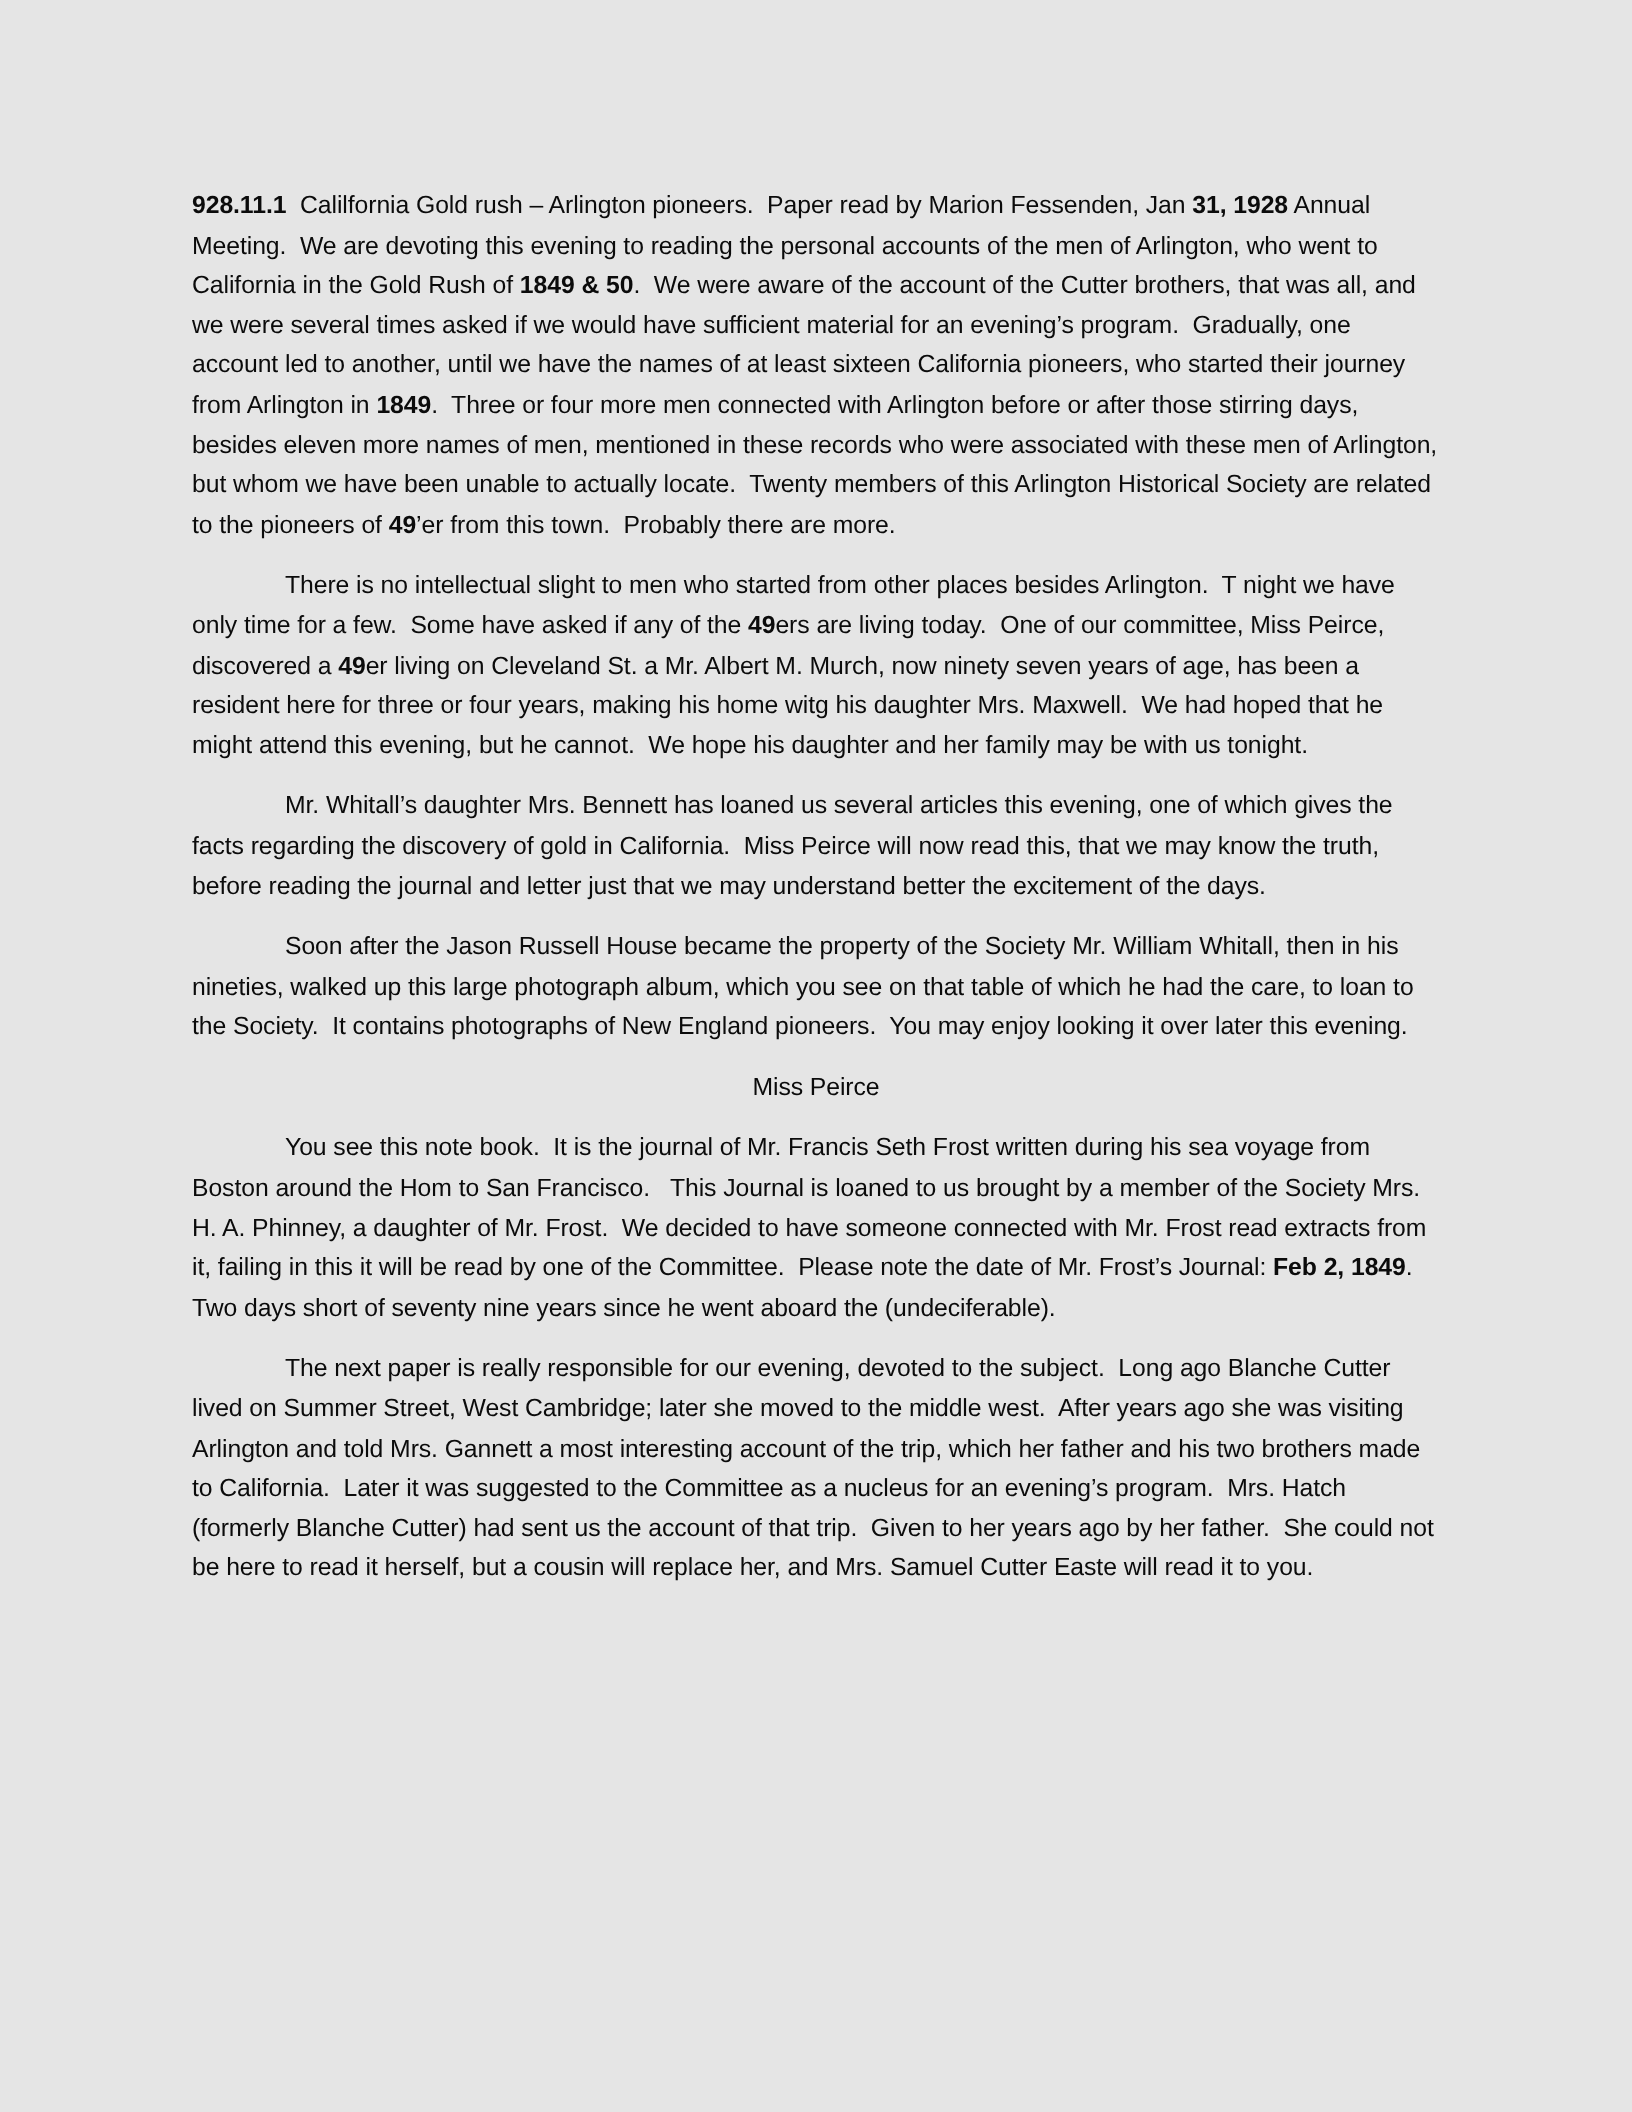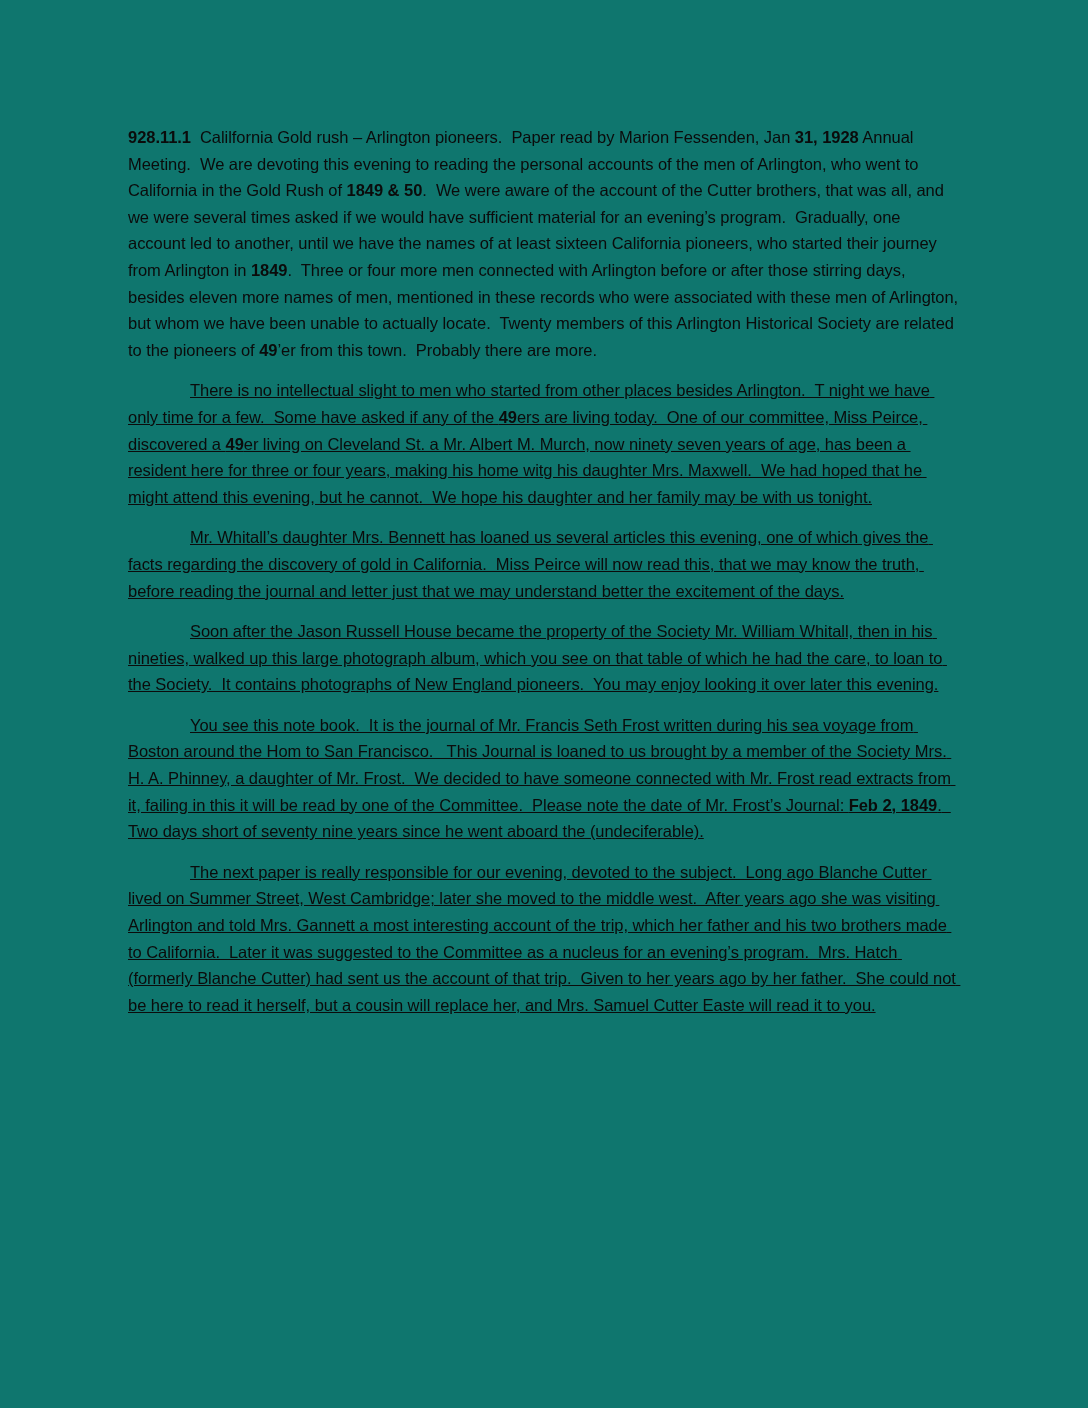--- a/index.html
+++ b/index.html
@@ -17,7 +17,7 @@
     width: 1088px;
     height: 1408px;
     padding: 124px 128px 40px 128px;
-    background: #0f766e;
+    background: #e5e5e5;
     color: #0b0b0b;
     overflow: hidden;
   }

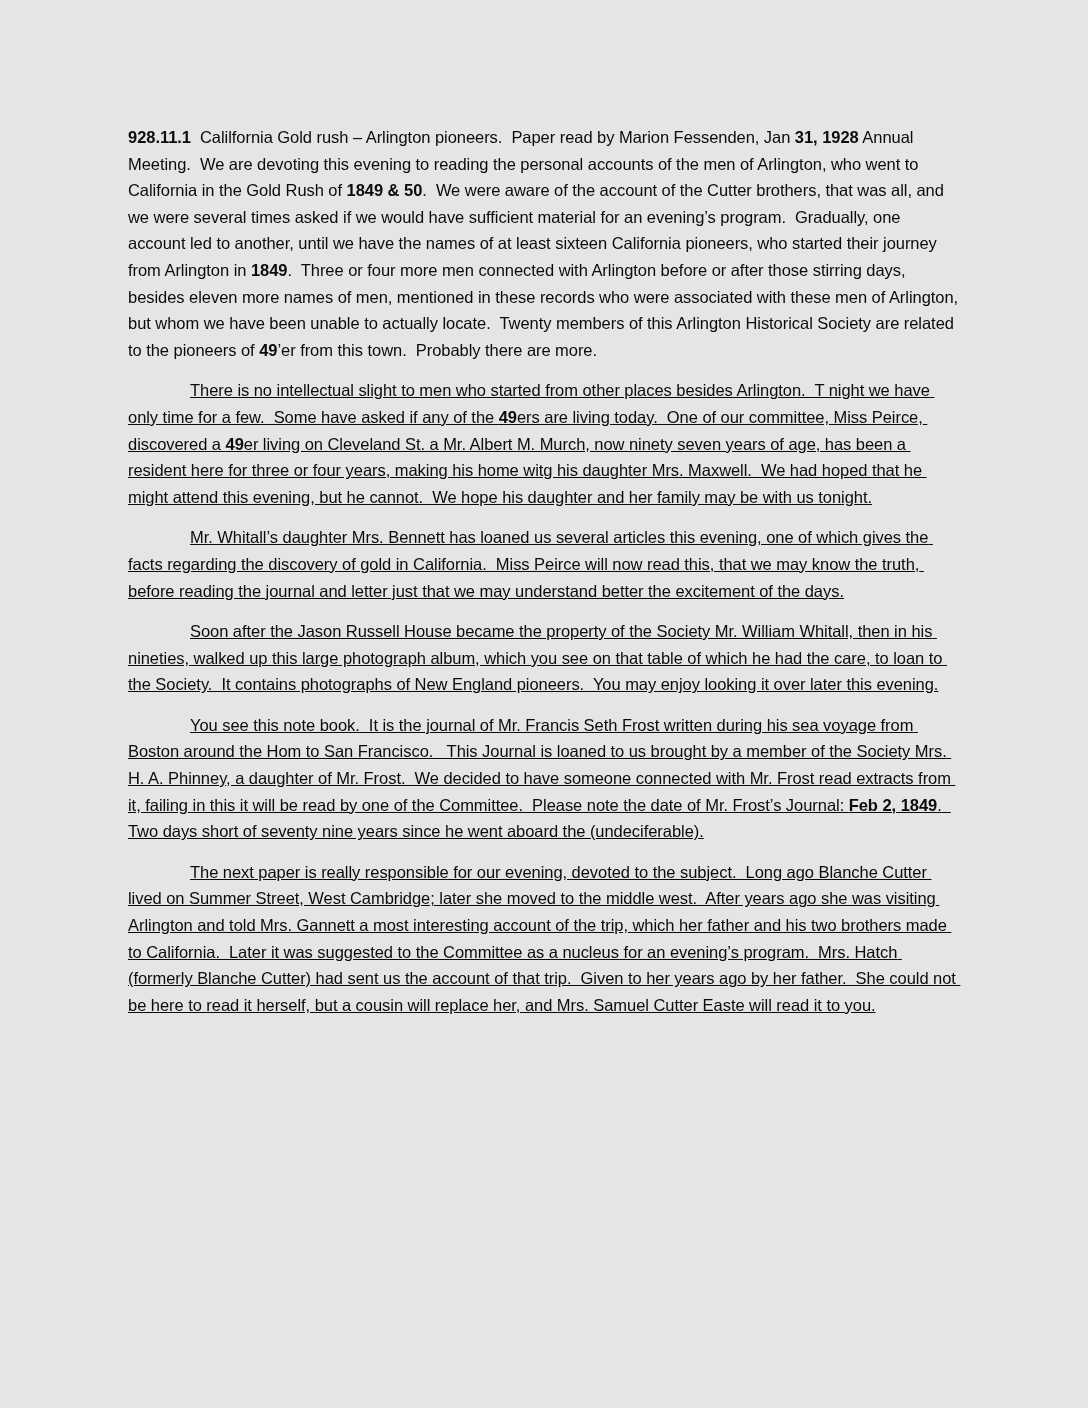--- a/index.html
+++ b/index.html
@@ -32,7 +32,6 @@
   }
   .para.indent {
     text-indent: 62px;
-    text-decoration: underline;
   }
   .para.centered {
     text-align: center;

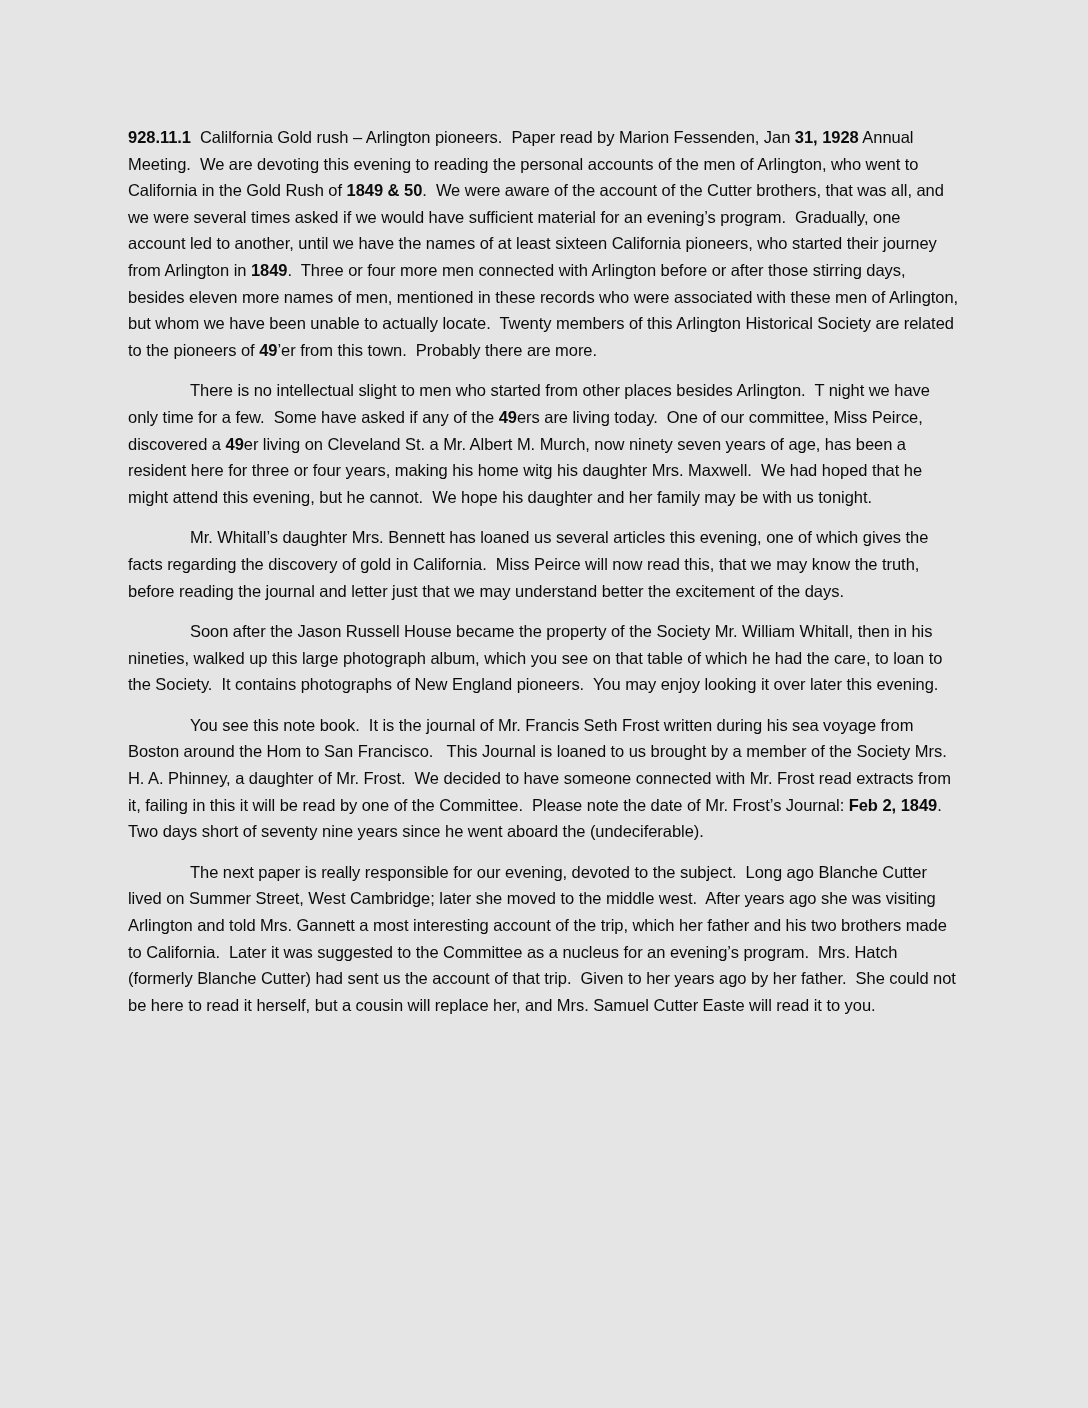--- a/index.html
+++ b/index.html
@@ -53,6 +53,7 @@
 
   <p class="para indent"><span>Soon after the Jason Russell House became the property of the Society Mr. William Whitall, then in his nineties, walked up this large photograph album, which you see on that table of which he had the care, to loan to the Society.  It contains photographs of New England pioneers.  You may enjoy looking it over later this evening.</span></p>
 
+  <p class="para centered">Miss Peirce</p>
 
   <p class="para indent"><span>You see this note book.  It is the journal of Mr. Francis Seth Frost written during his sea voyage from Boston around the Hom to San Francisco.   This Journal is loaned to us brought by a member of the Society Mrs. H. A. Phinney, a daughter of Mr. Frost.  We decided to have someone connected with Mr. Frost read extracts from it, failing in this it will be read by one of the Committee.  Please note the date of Mr. Frost’s Journal: </span><span class="b">Feb 2, 1849</span><span>.  Two days short of seventy nine years since he went aboard the (undeciferable).</span></p>
 

